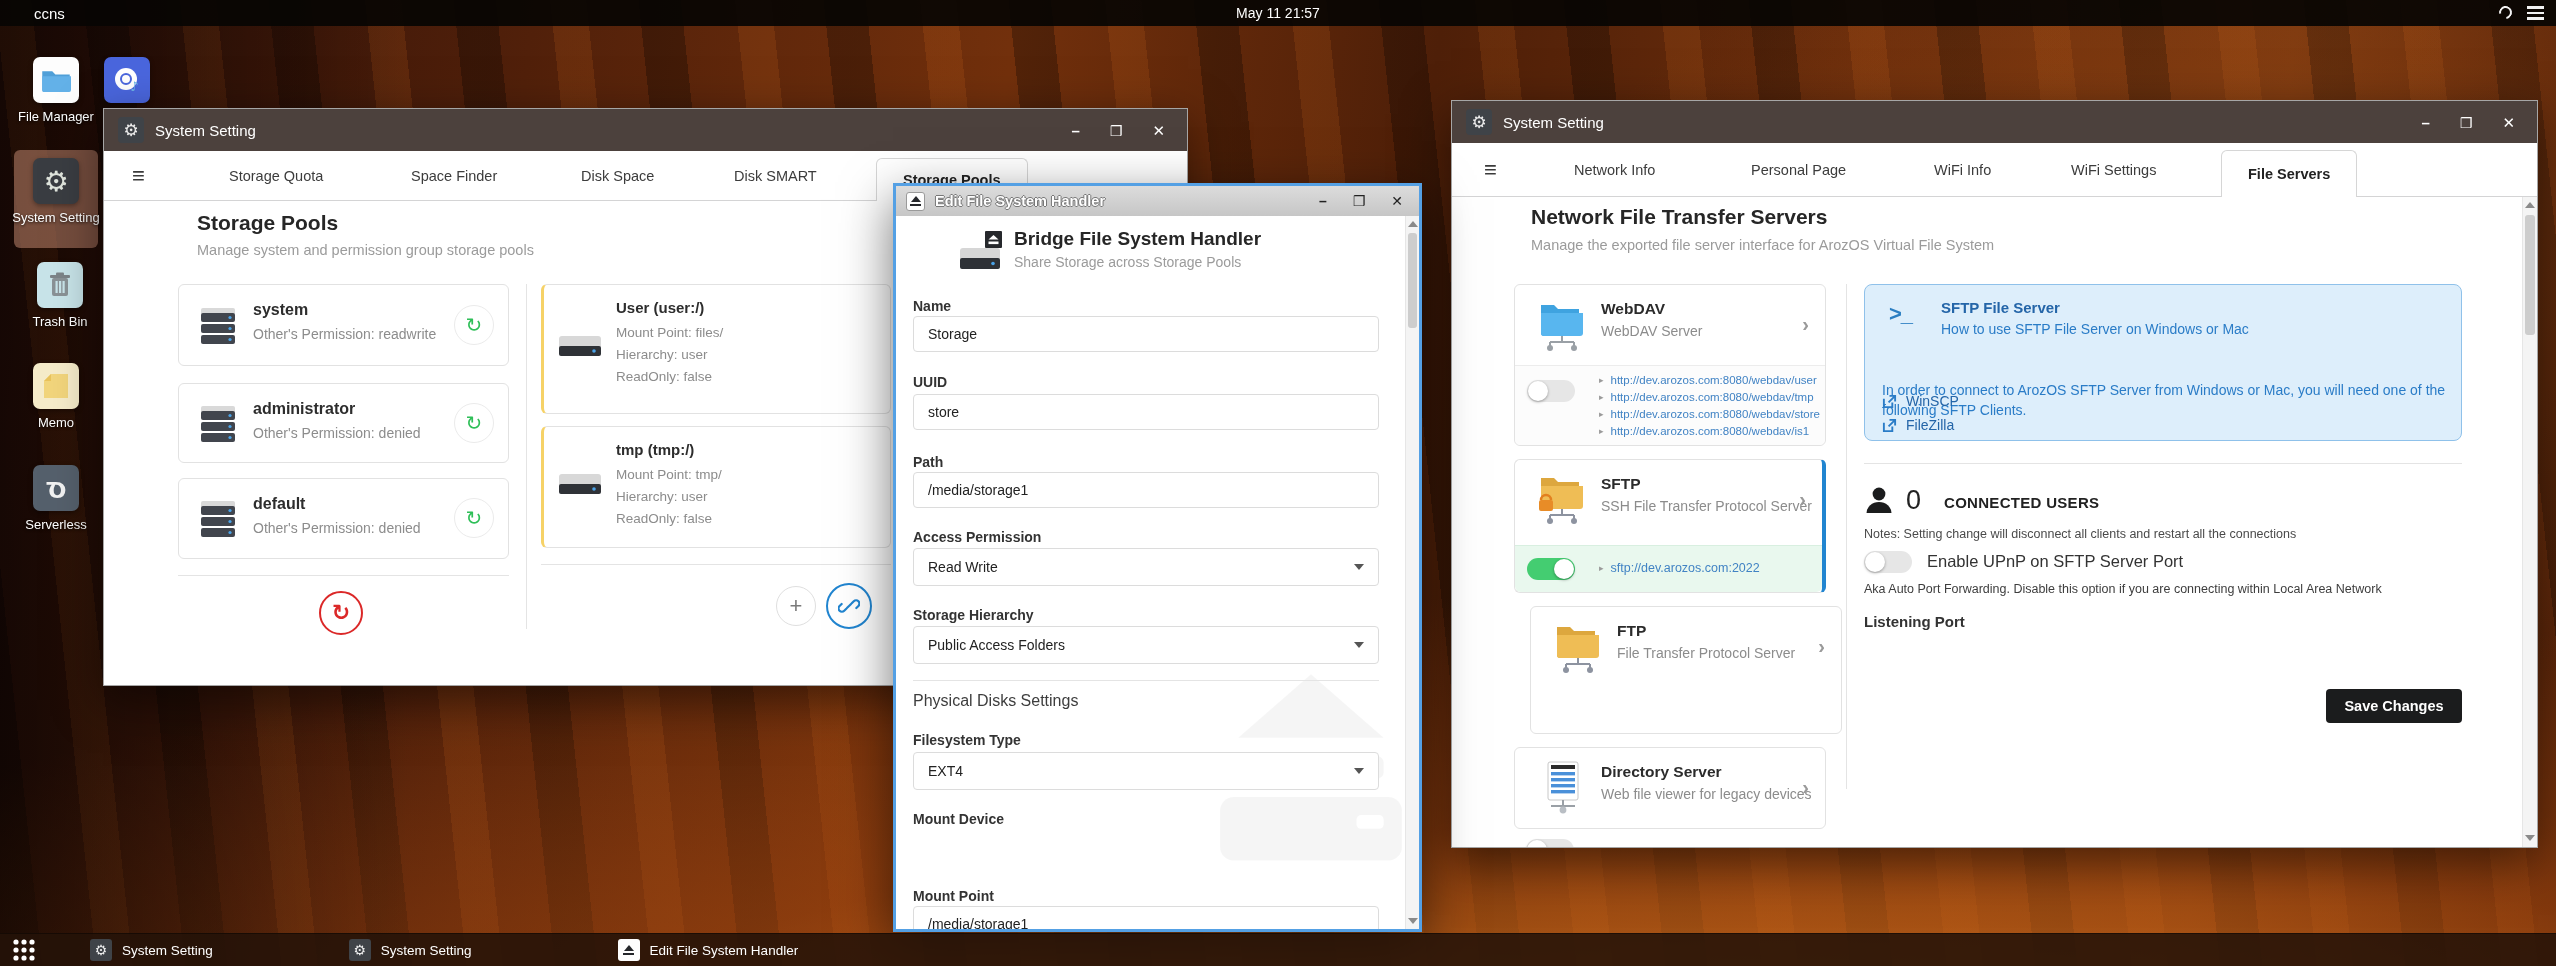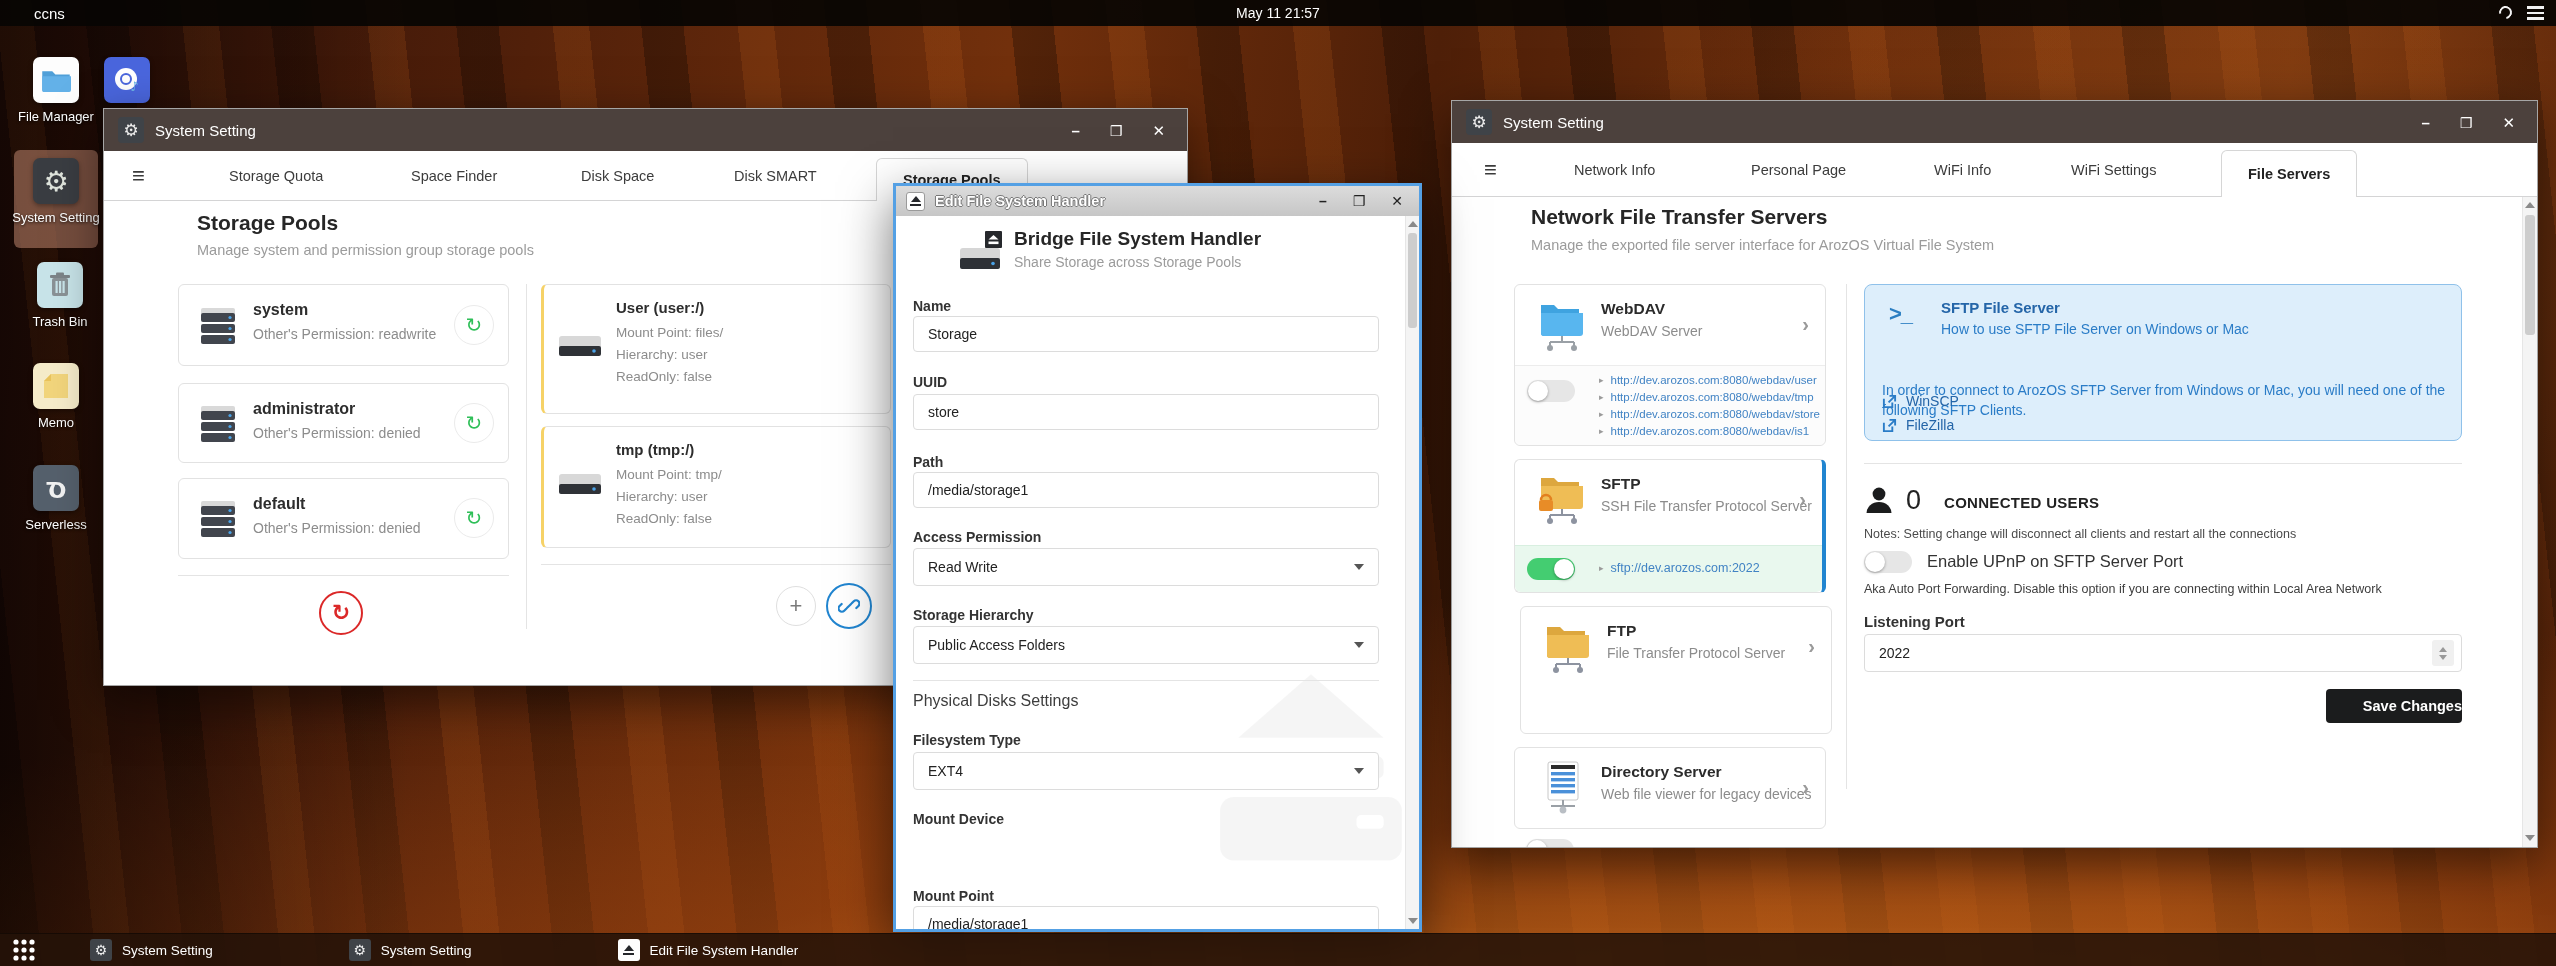--- a/index.html
+++ b/index.html
@@ -366,7 +366,7 @@
     </div>
   </div>
 
-  <div class="card" style="left:68px; top:505px; width:312px; height:128px;">
+  <div class="card" style="left:78px; top:505px; width:312px; height:128px;">
     <svg style="position:absolute; left:22px; top:16px;" width="50" height="52" viewBox="0 0 50 52">
         <path d="M4 4 h13 l4 4 h21 v24 a3 3 0 0 1 -3 3 H7 a3 3 0 0 1 -3 -3 z" fill="#dda73e"></path>
         <path d="M4 12 h42 v20 a3 3 0 0 1 -3 3 H7 a3 3 0 0 1 -3 -3 z" fill="#efbd55"></path>

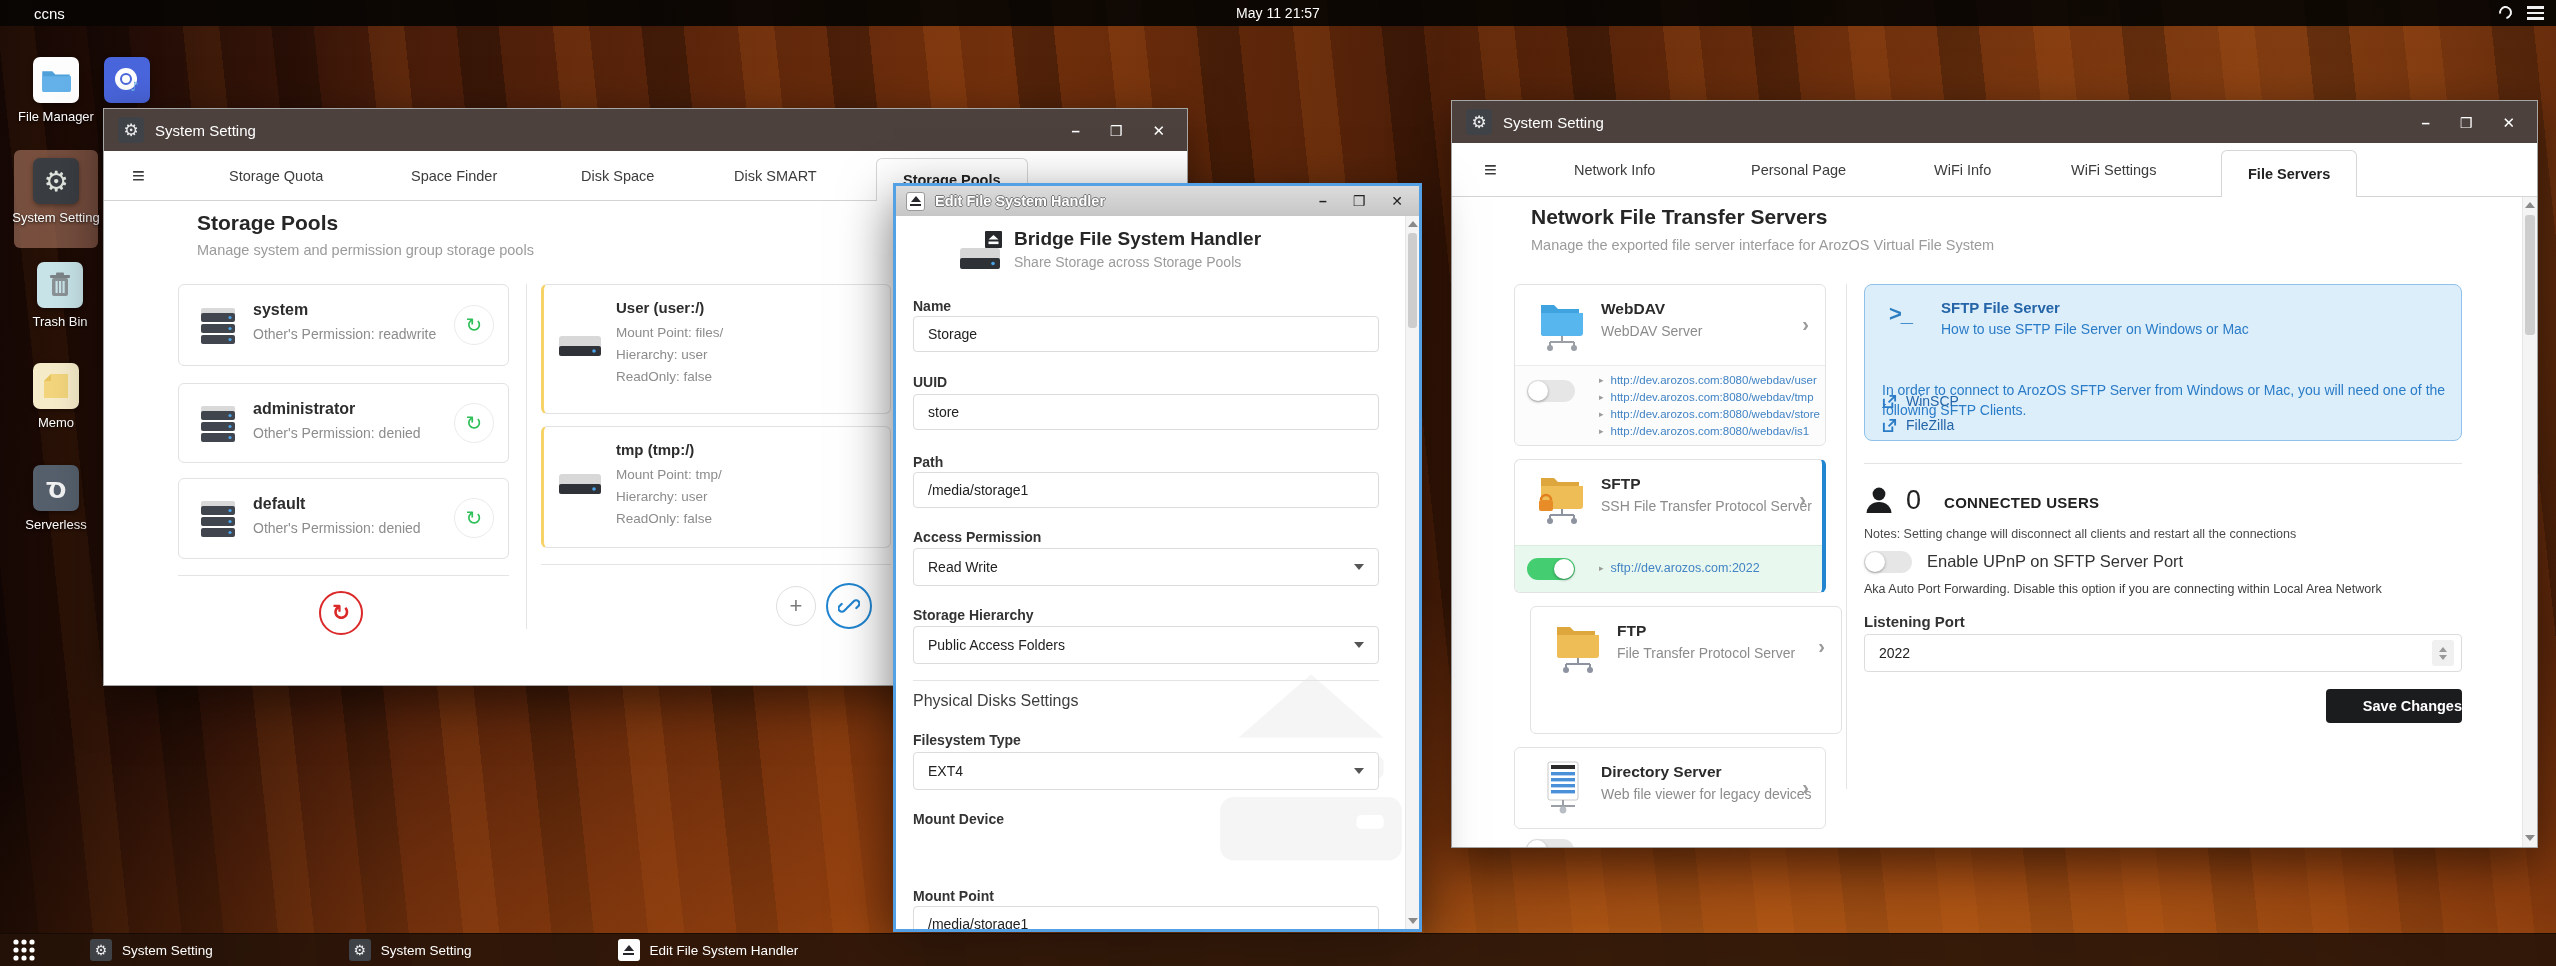--- a/index.html
+++ b/index.html
@@ -434,13 +434,6 @@
   <span style="position:absolute; left:412px; top:481px; font-size:12.5px; color:#3d3d3d;">Aka Auto Port Forwarding. Disable this option if you are connecting within Local Area Network</span>
 
   <span class="flabel" style="left:412px; top:512px; font-size:15px;">Listening Port</span>
-  <div style="position:absolute; left:412px; top:533px; width:598px; height:38px;">
-    <input class="finput" style="left: 0px; top: 0px; width: 598px; height: 38px;" readonly="" value="2022">
-    <span class="num-spin">
-        <i class="u"></i>
-        <i class="d"></i>
-      </span>
-  </div>
   <button class="savebtn" style="left:874px; top:588px; width:136px; height:34px;text-align:right;">Save Changes</button>
 
   <div class="sbar" style="width:15px; top:96px;">

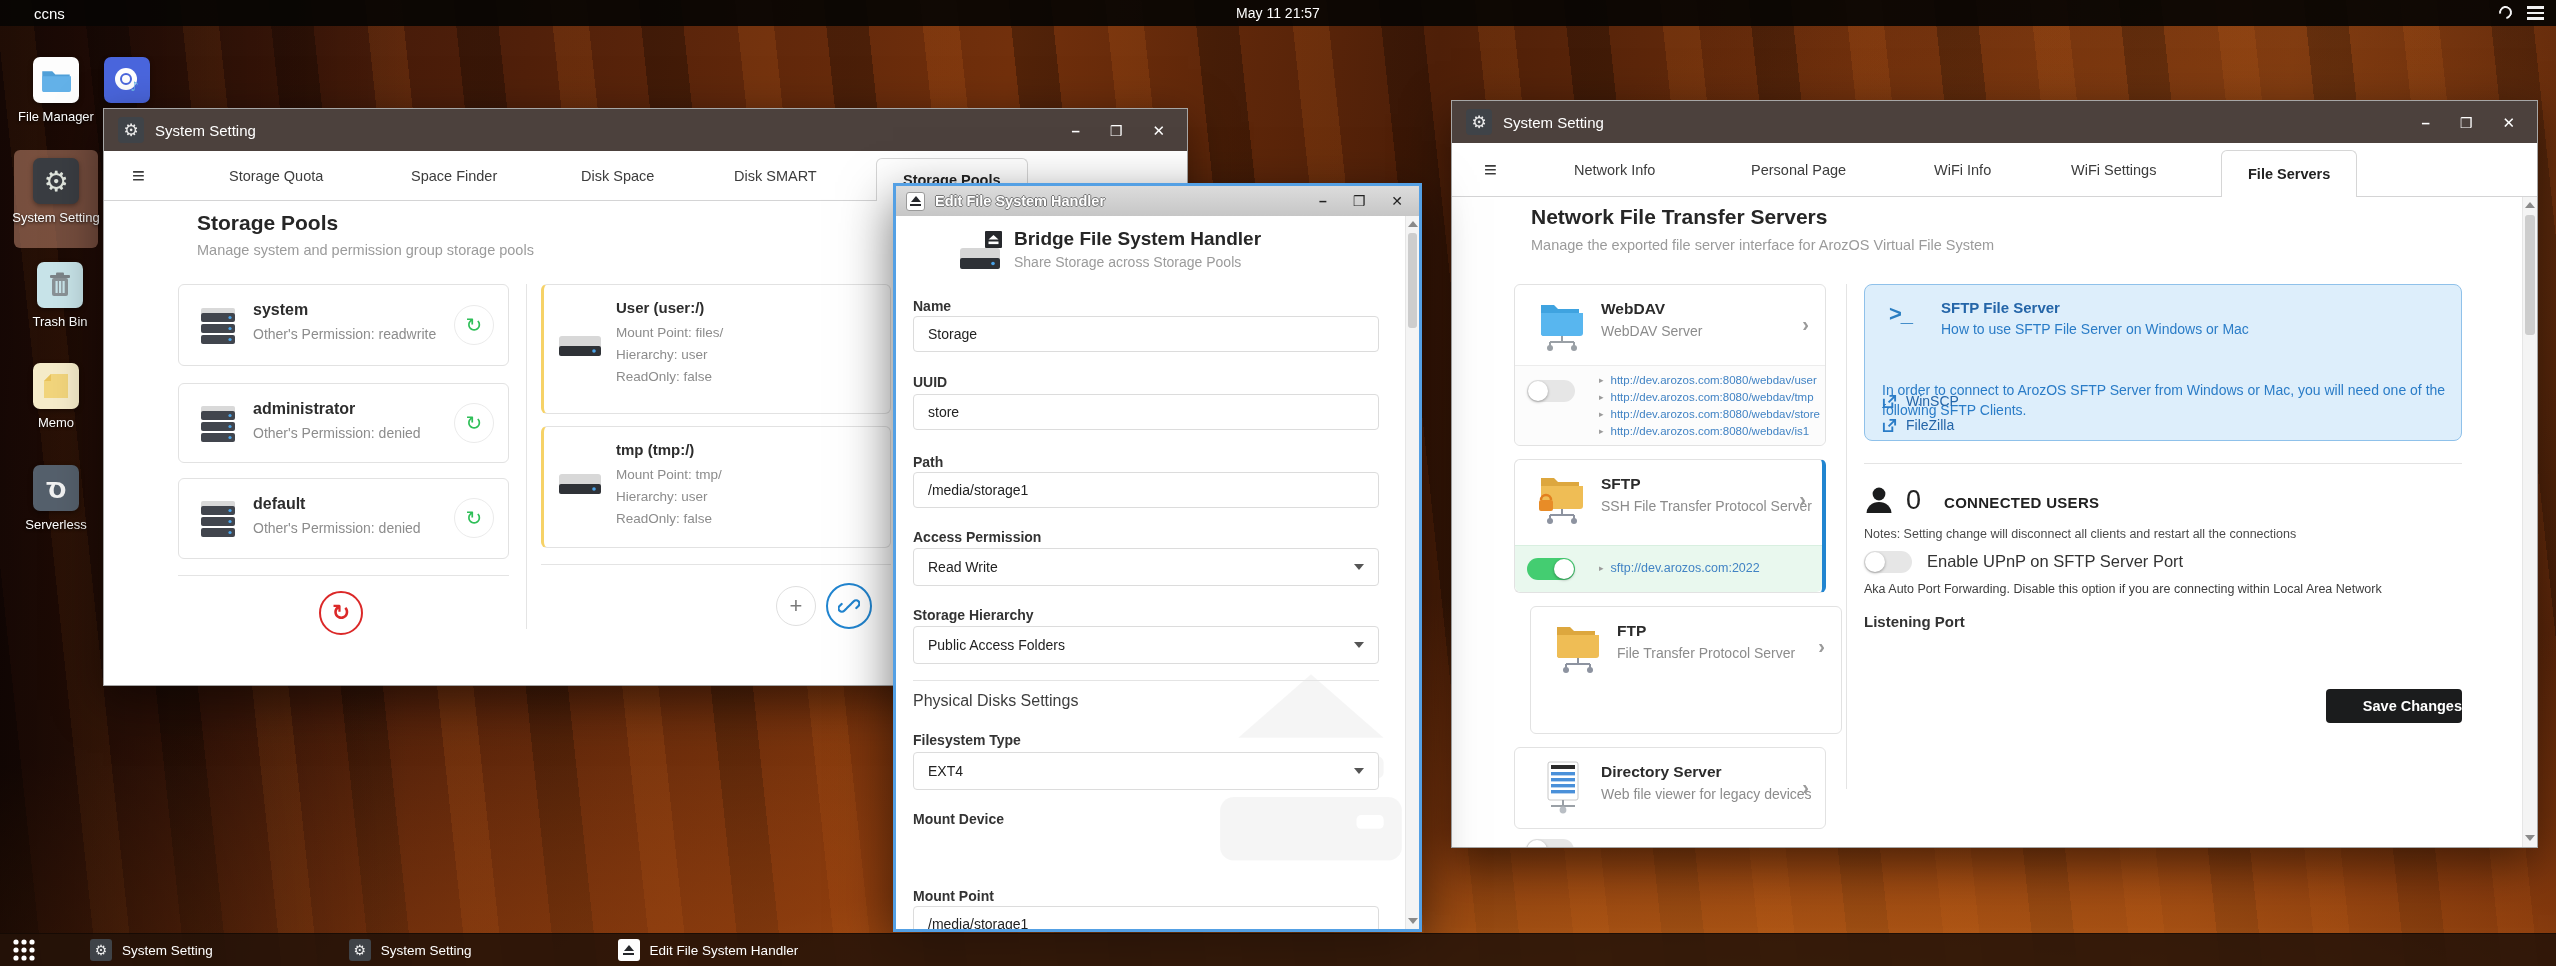--- a/index.html
+++ b/index.html
@@ -434,7 +434,7 @@
   <span style="position:absolute; left:412px; top:481px; font-size:12.5px; color:#3d3d3d;">Aka Auto Port Forwarding. Disable this option if you are connecting within Local Area Network</span>
 
   <span class="flabel" style="left:412px; top:512px; font-size:15px;">Listening Port</span>
-  <button class="savebtn" style="left:874px; top:588px; width:136px; height:34px;text-align:right;">Save Changes</button>
+  <button class="savebtn" style="left:874px; top:588px; width:136px; height:34px;">Save Changes</button>
 
   <div class="sbar" style="width:15px; top:96px;">
     <span class="sb-up" style="top:5px;"></span>

